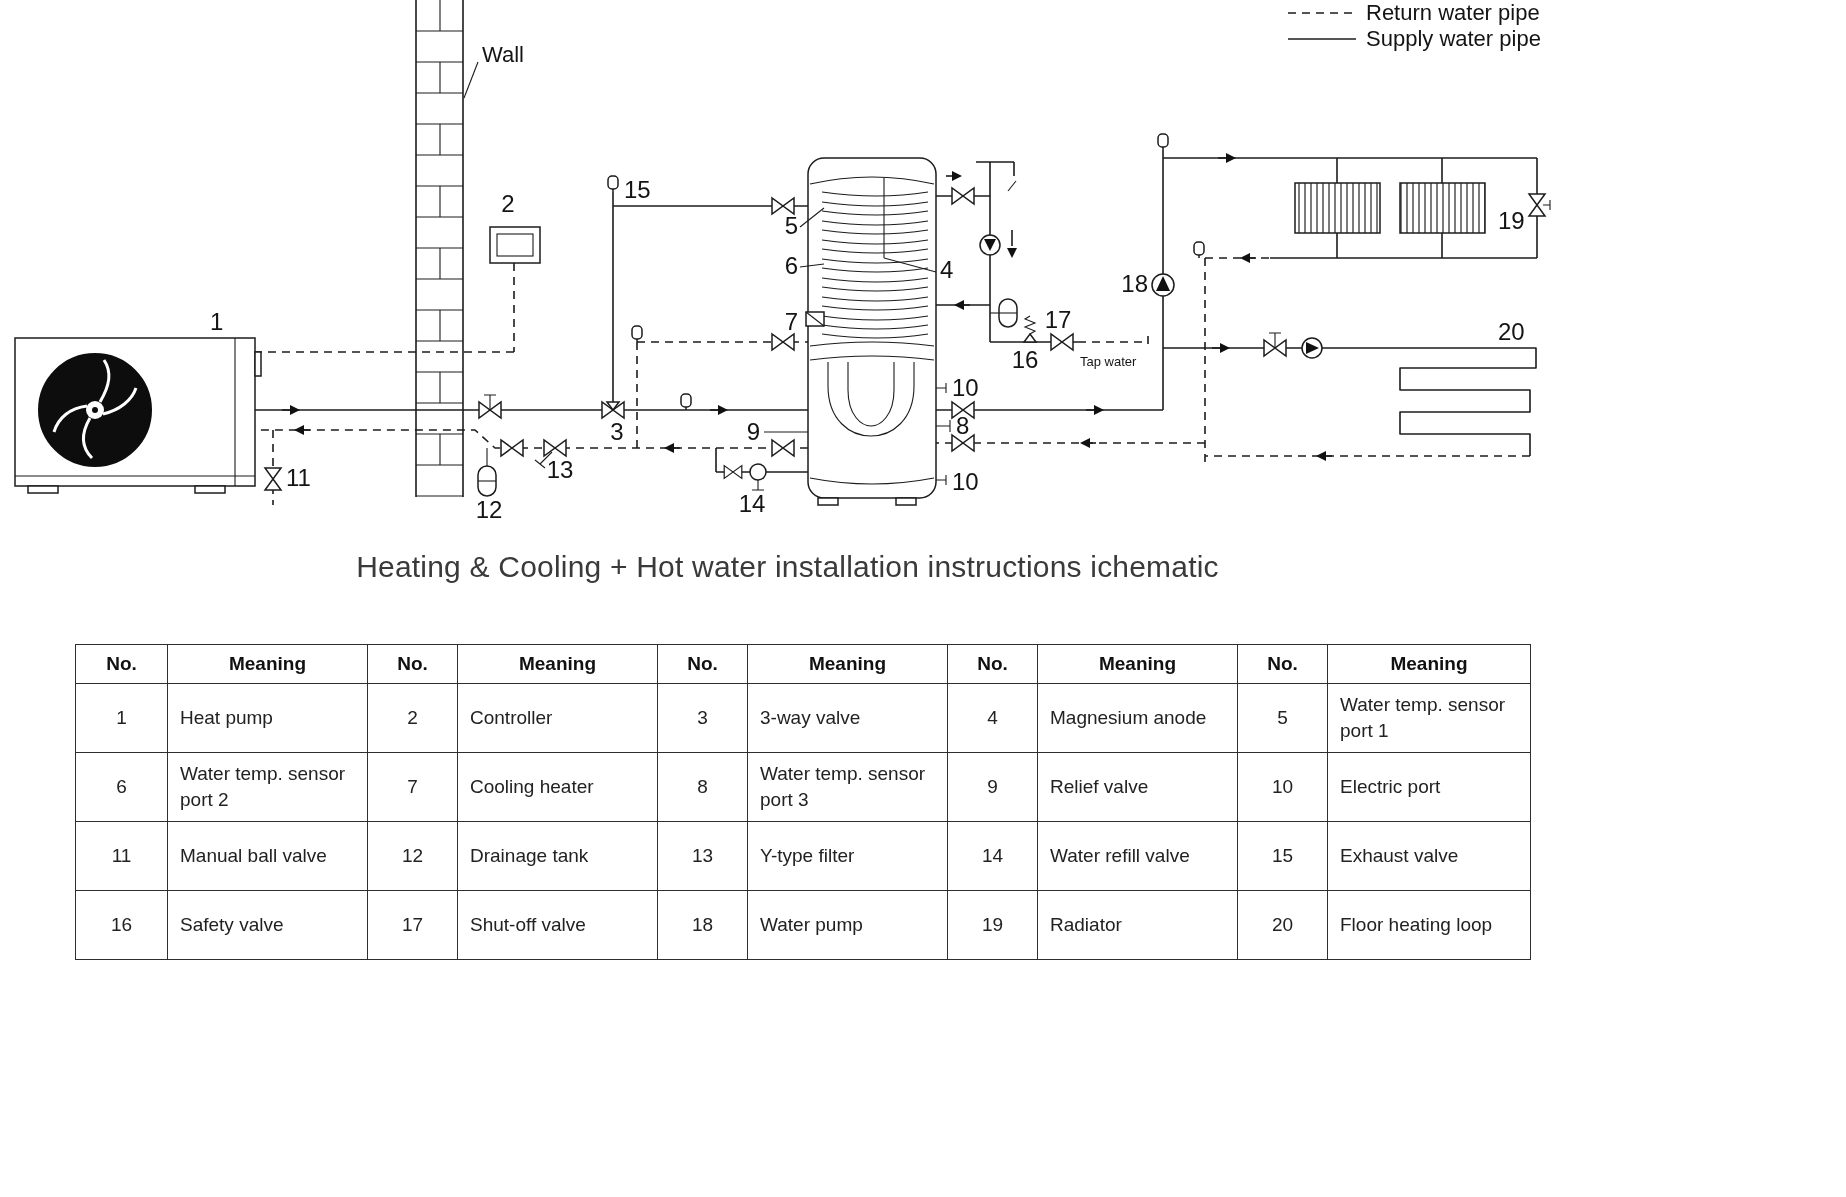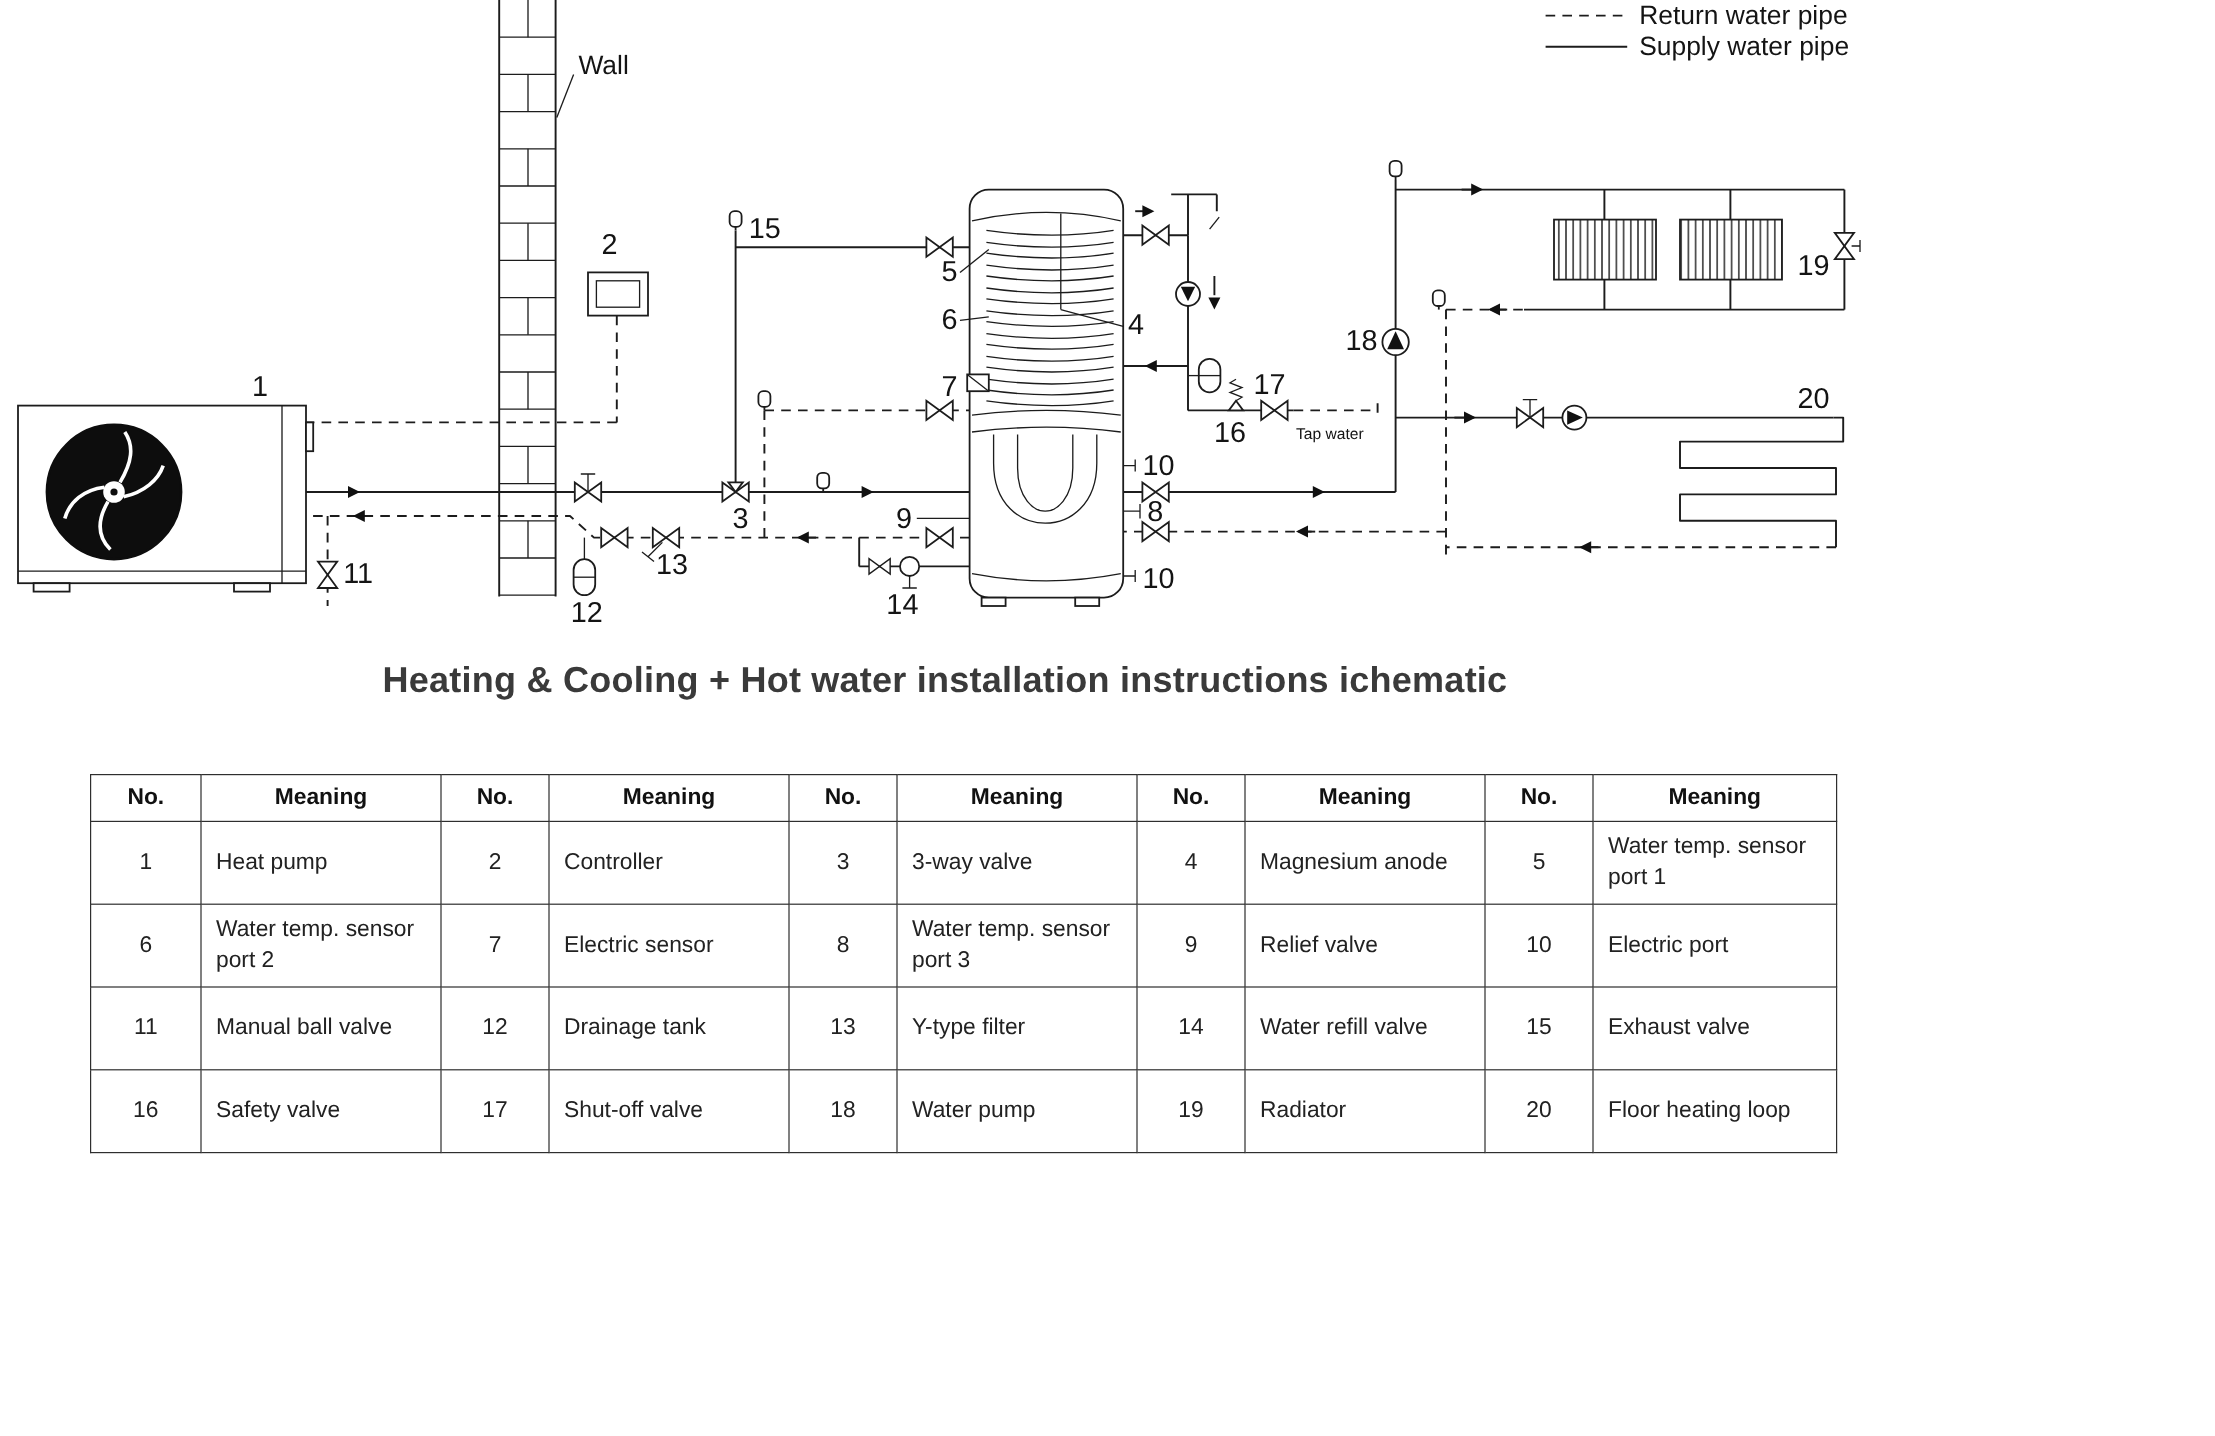--- a/index.html
+++ b/index.html
@@ -14,7 +14,7 @@
   .lbl{font-size:24px;fill:#141414;}
   .lgd{font-size:22px;fill:#141414;}
   .small{font-size:13px;fill:#141414;}
-  .title{width:1575px;margin:16px 0 0 0;text-align:center;font-size:30px;font-weight:700;color:#3a3a3a;letter-spacing:.2px;}
+  .title{width:1575px;margin:16px 0 0 0;text-align:center;font-size:30px;font-weight:400;color:#3a3a3a;letter-spacing:.2px;}
   table.legend{border-collapse:collapse;margin:60px 0 0 75px;table-layout:fixed;}
   table.legend th,table.legend td{border:1.5px solid #2e2e2e;font-size:19px;}
   table.legend th{height:36px;font-weight:700;text-align:center;color:#111;}

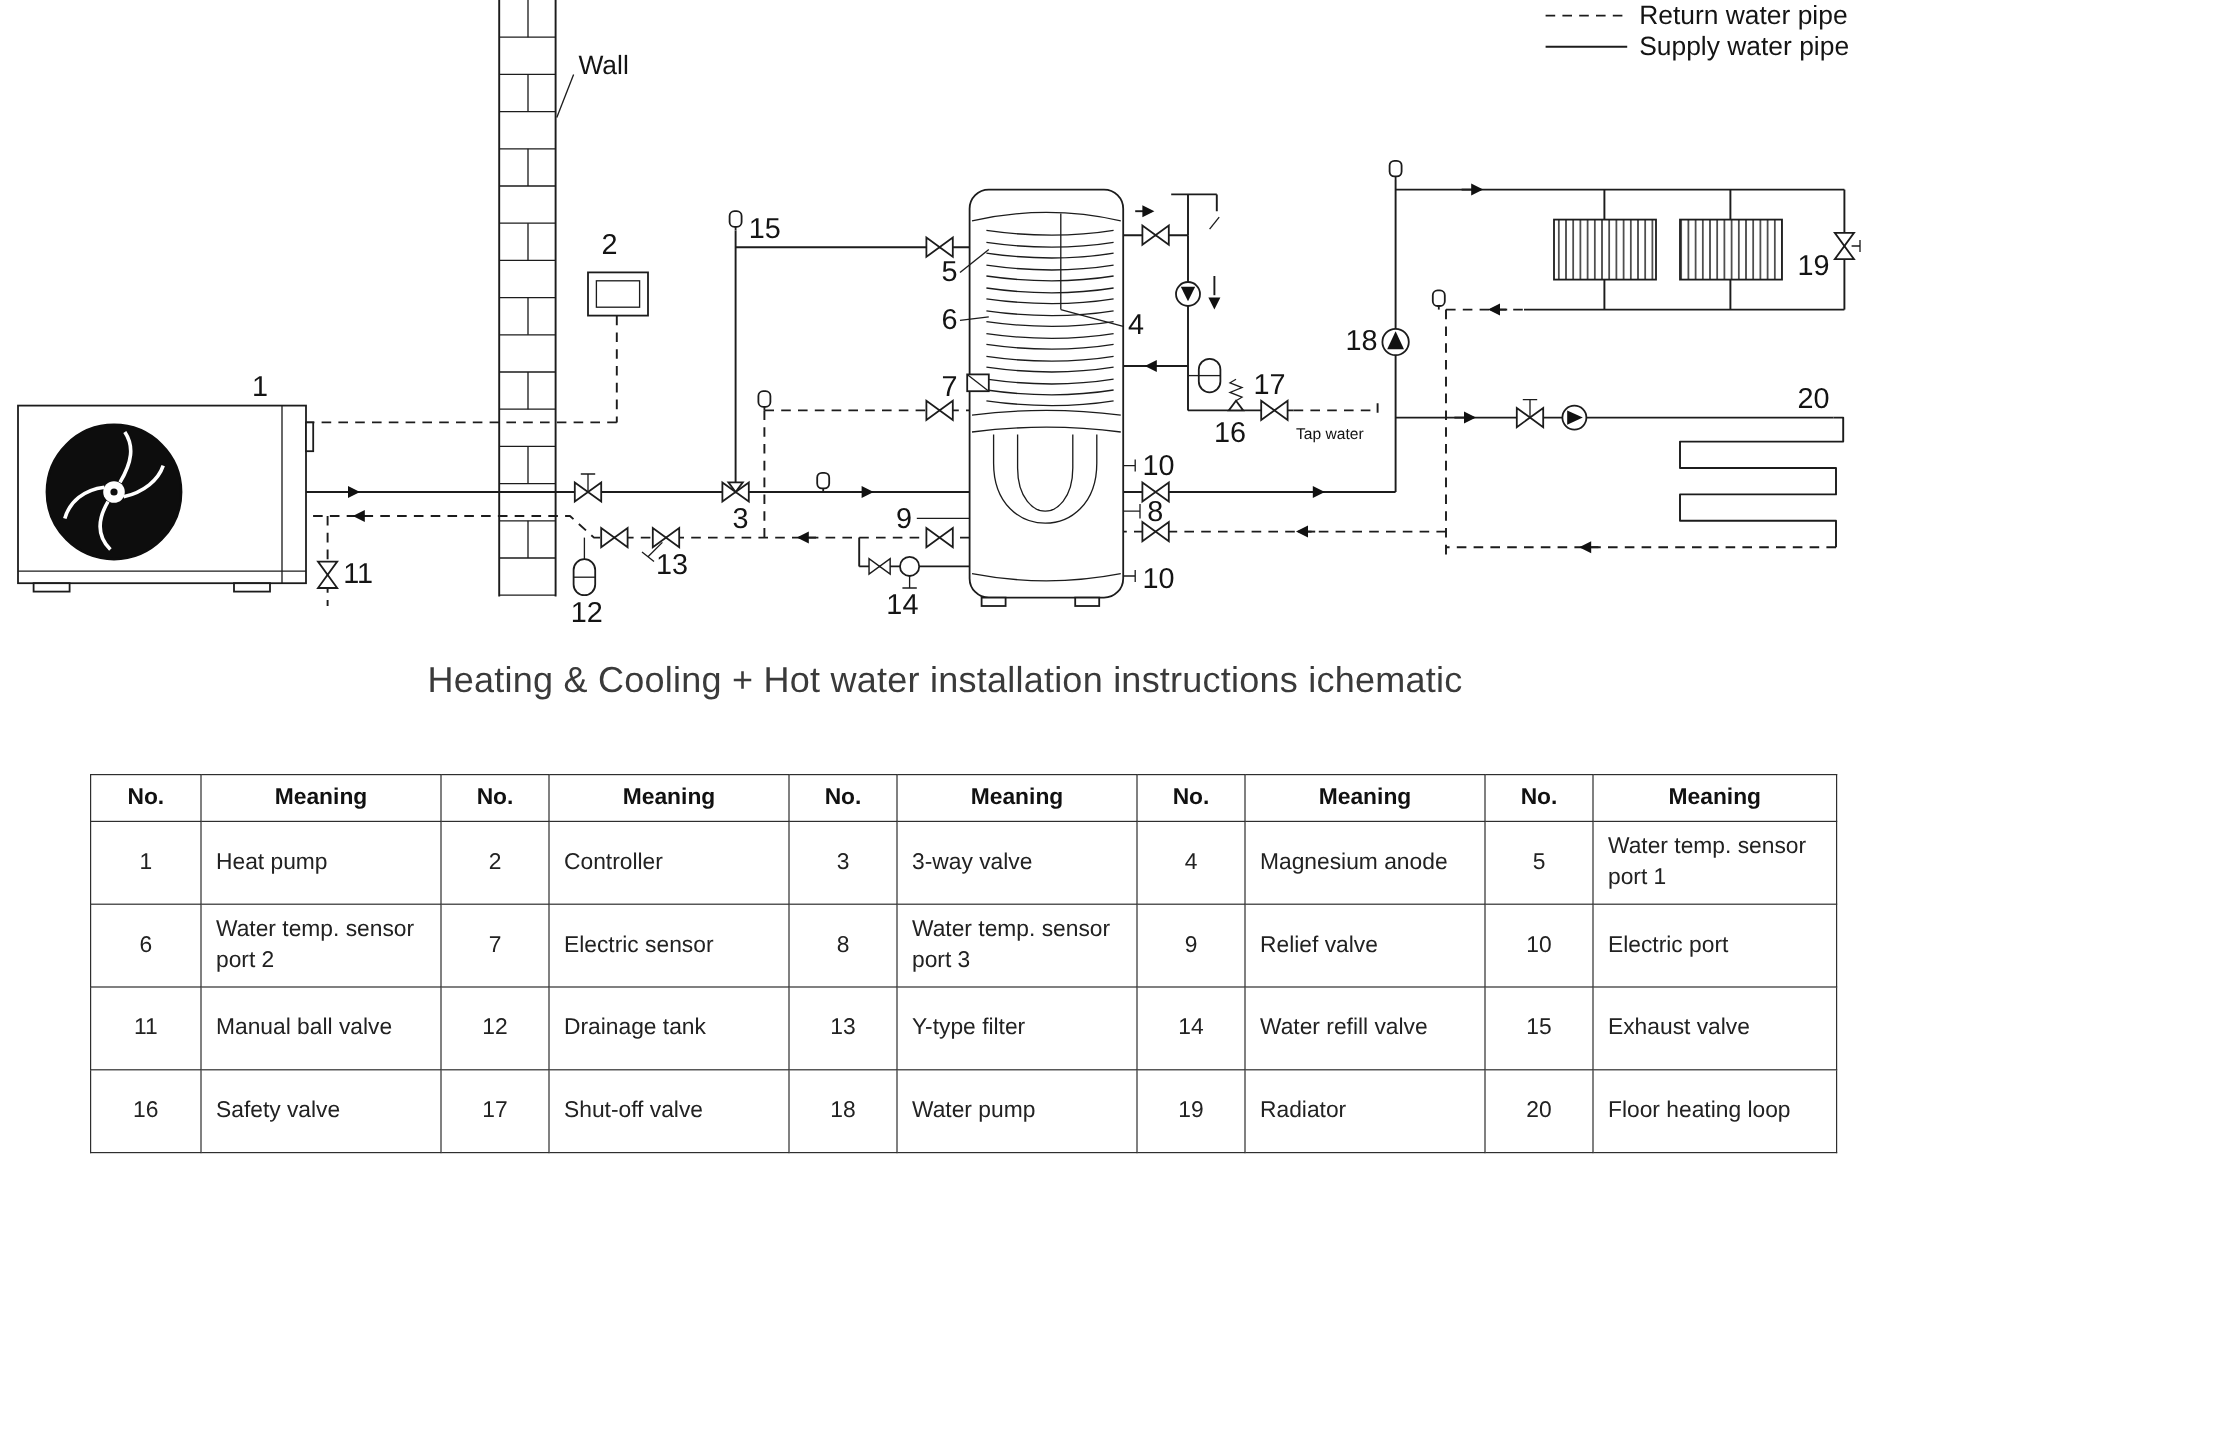--- a/index.html
+++ b/index.html
@@ -316,7 +316,7 @@
           <td class="no-col">6</td>
           <td class="meaning-col">Water temp. sensor port 2</td>
           <td class="no-col">7</td>
-          <td class="meaning-col">Electric sensor</td>
+          <td class="meaning-col">Cooling heater</td>
           <td class="no-col">8</td>
           <td class="meaning-col">Water temp. sensor port 3</td>
           <td class="no-col">9</td>

